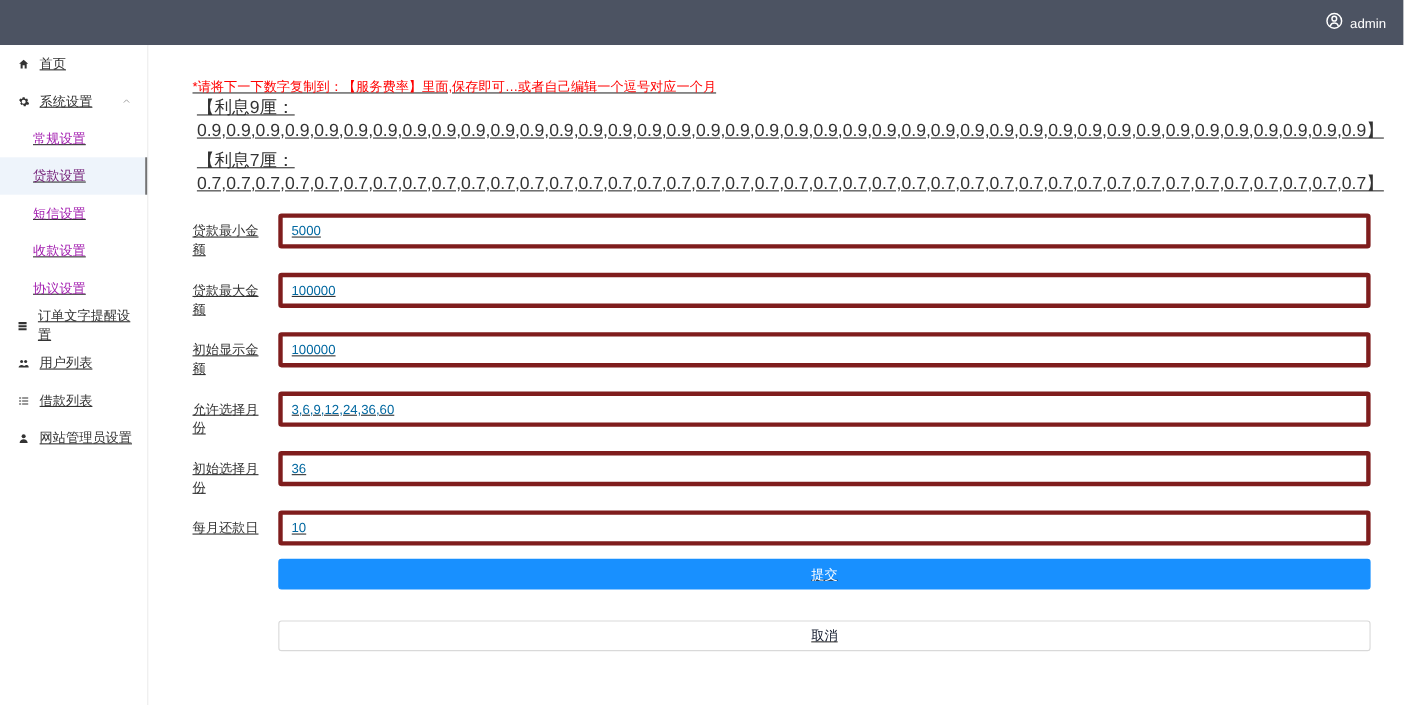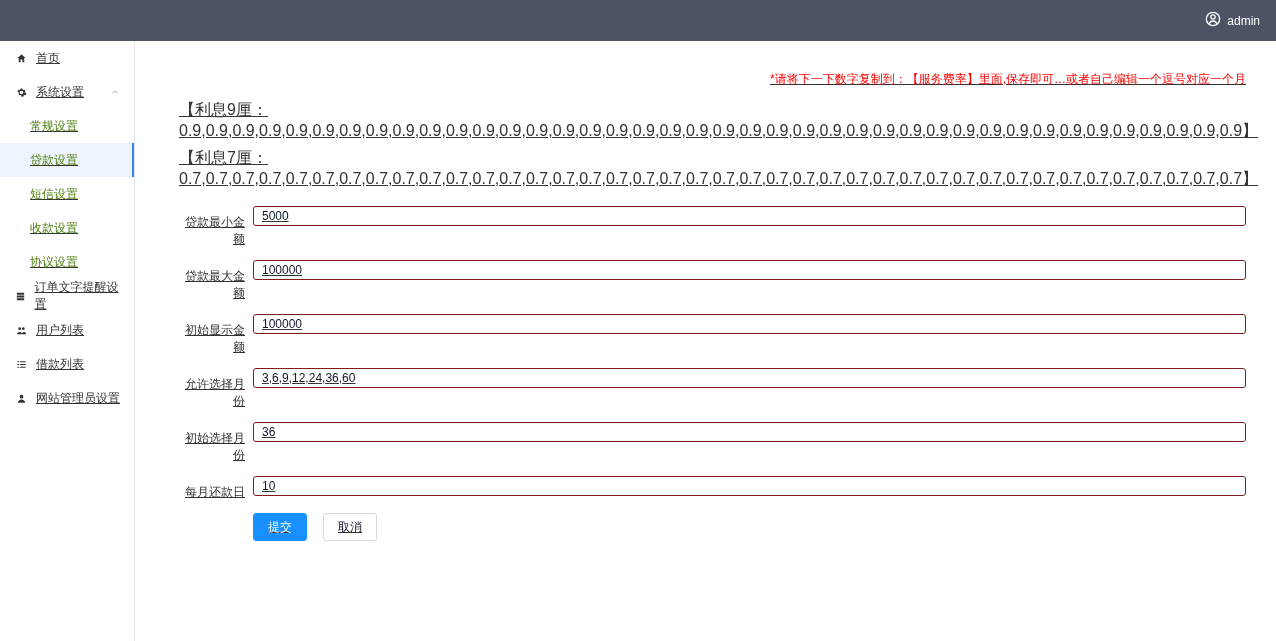--- a/index.html
+++ b/index.html
@@ -90,8 +90,7 @@
     .notice-red {
       color: #ff0000;
       font-size: 12px;
-      margin-bottom: 12px;
-      text-align: right;
+      margin-bottom: 0;
     }
     .notice-line {
       color: #333;

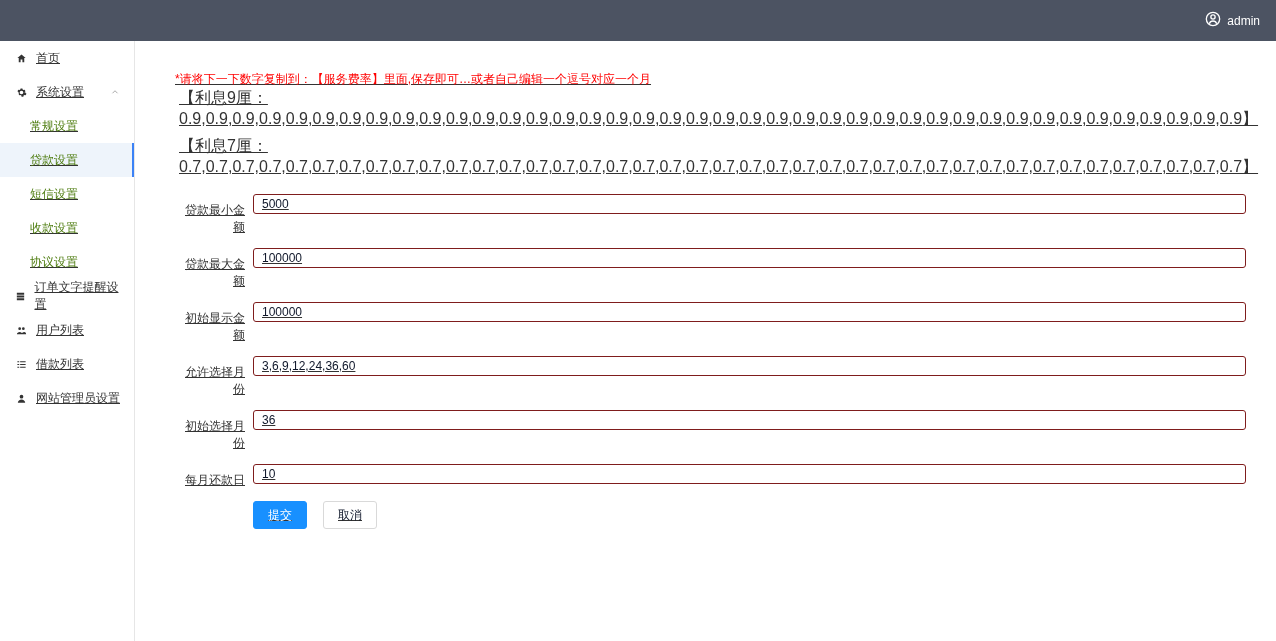--- a/index.html
+++ b/index.html
@@ -71,7 +71,7 @@
       height: 34px;
       cursor: pointer;
       font-size: 12px;
-      color: #4d7c0f;
+      color: #a21caf;
     }
     .sidebar-subitem.active {
       background: #eef4fb;

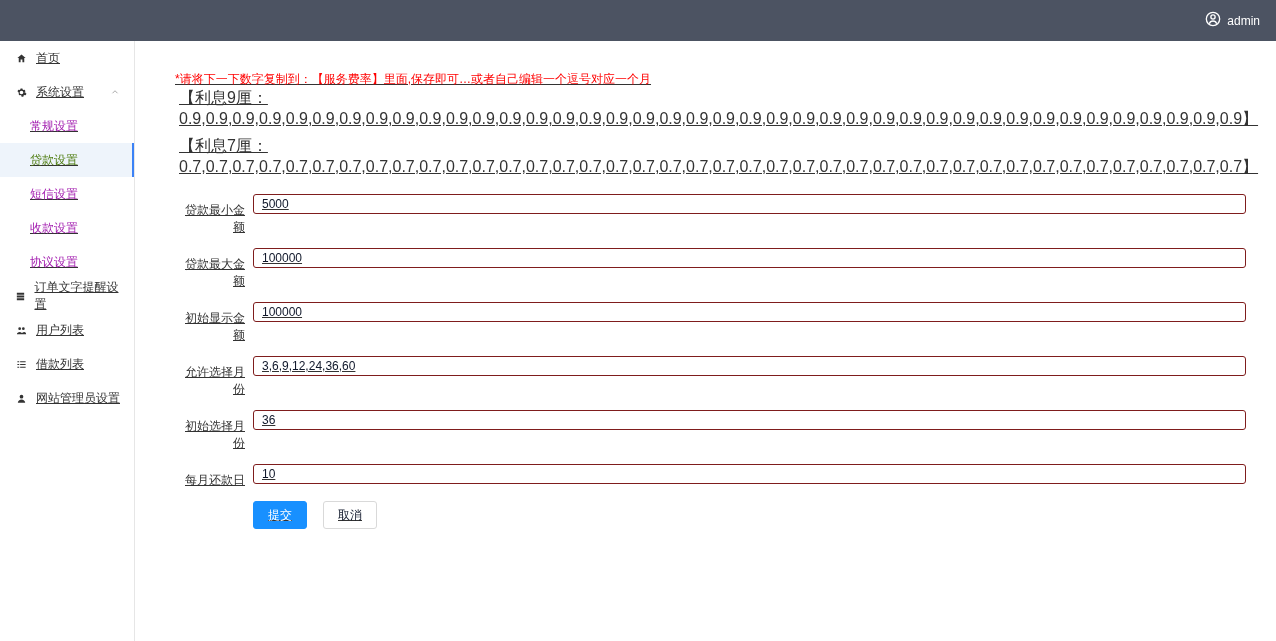--- a/index.html
+++ b/index.html
@@ -75,8 +75,8 @@
     }
     .sidebar-subitem.active {
       background: #eef4fb;
-      color: #4d7c0f;
-      border-right: 2px solid #3b82f6;
+      color: #701a75;
+      border-right: 2px solid #737373;
     }
     .content {
       flex: 1;

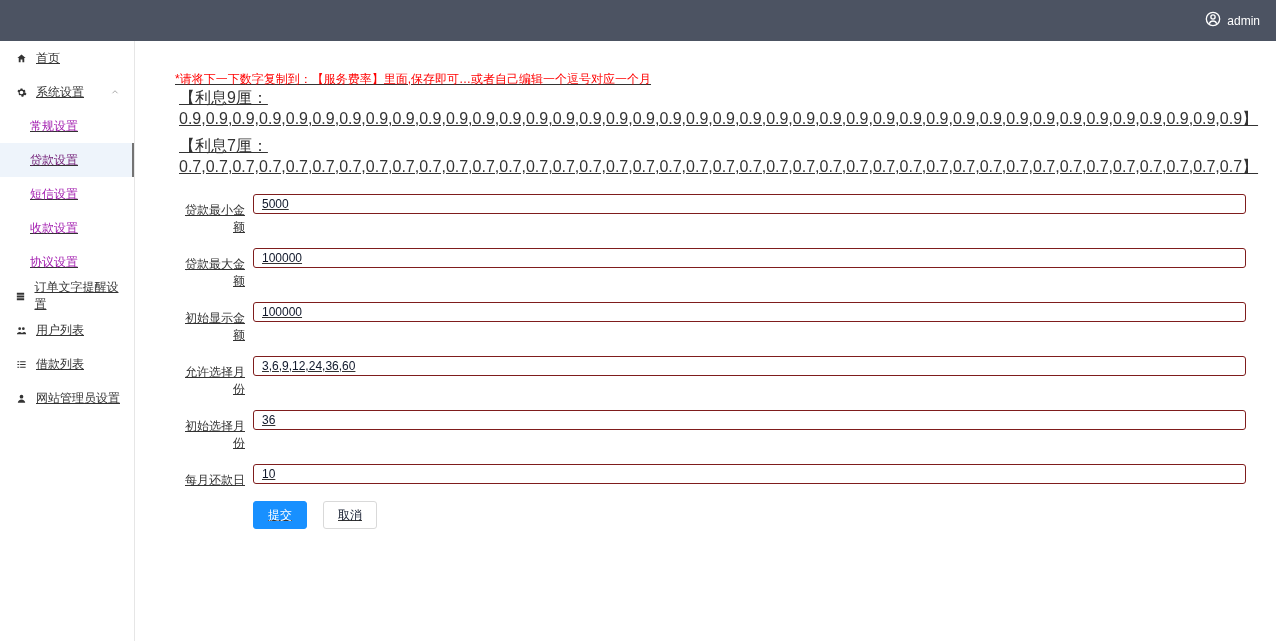--- a/index.html
+++ b/index.html
@@ -108,7 +108,6 @@
     }
     .form-label {
       width: 70px;
-      text-align: right;
       font-size: 12px;
       color: #333;
       padding-top: 8px;

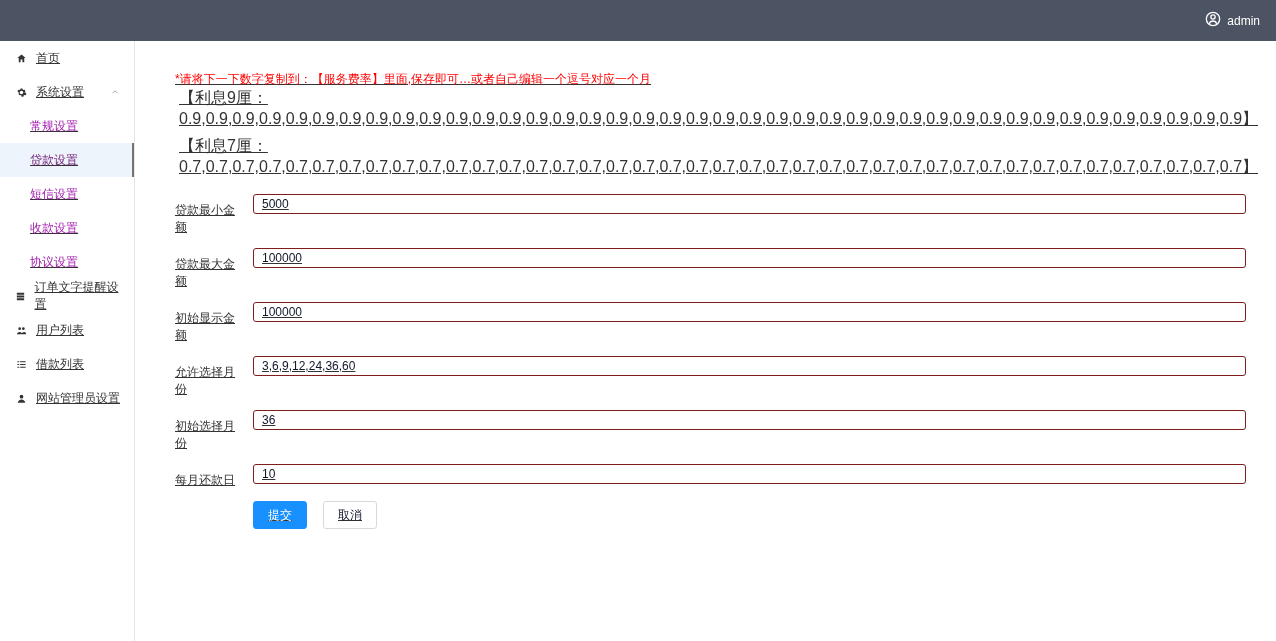--- a/index.html
+++ b/index.html
@@ -116,12 +116,12 @@
     }
     .form-input {
       flex: 1;
-      height: 20px;
-      border: 1px solid #7f1d1d;
+      height: 32px;
+      border: 4px solid #7f1d1d;
       border-radius: 3px;
       padding: 0 8px;
       font-size: 12px;
-      color: #0f172a;
+      color: #0369a1;
       outline: none;
     }
     .form-textarea {

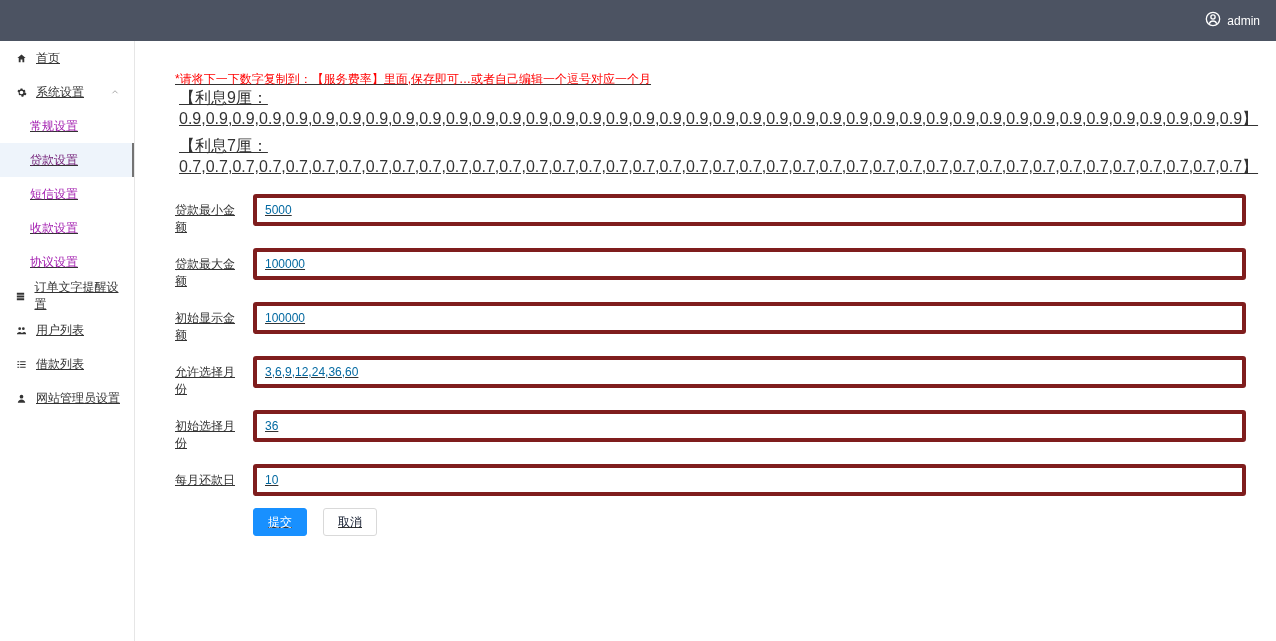--- a/index.html
+++ b/index.html
@@ -139,8 +139,9 @@
     .form-actions {
       display: flex;
       margin-left: 78px;
-      gap: 16px;
+      gap: 28px;
       margin-top: 8px;
+      flex-direction: column;
     }
     .btn {
       height: 28px;

